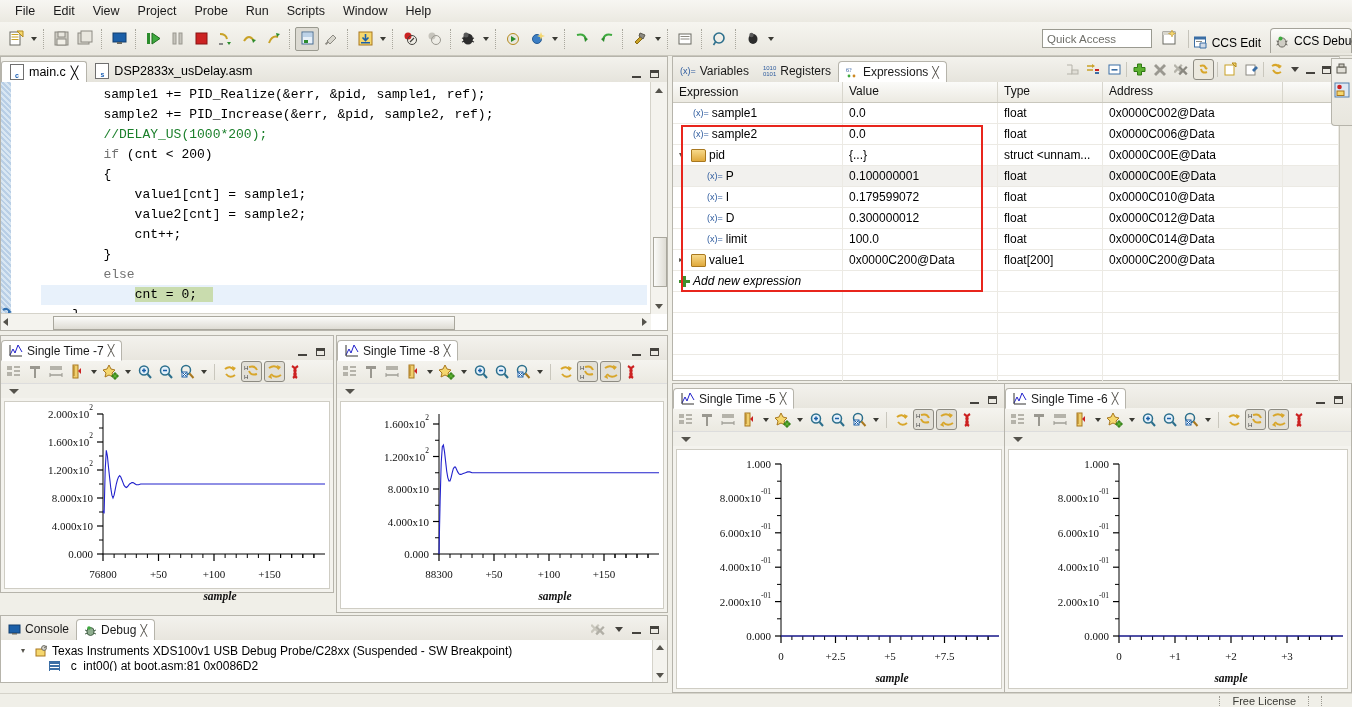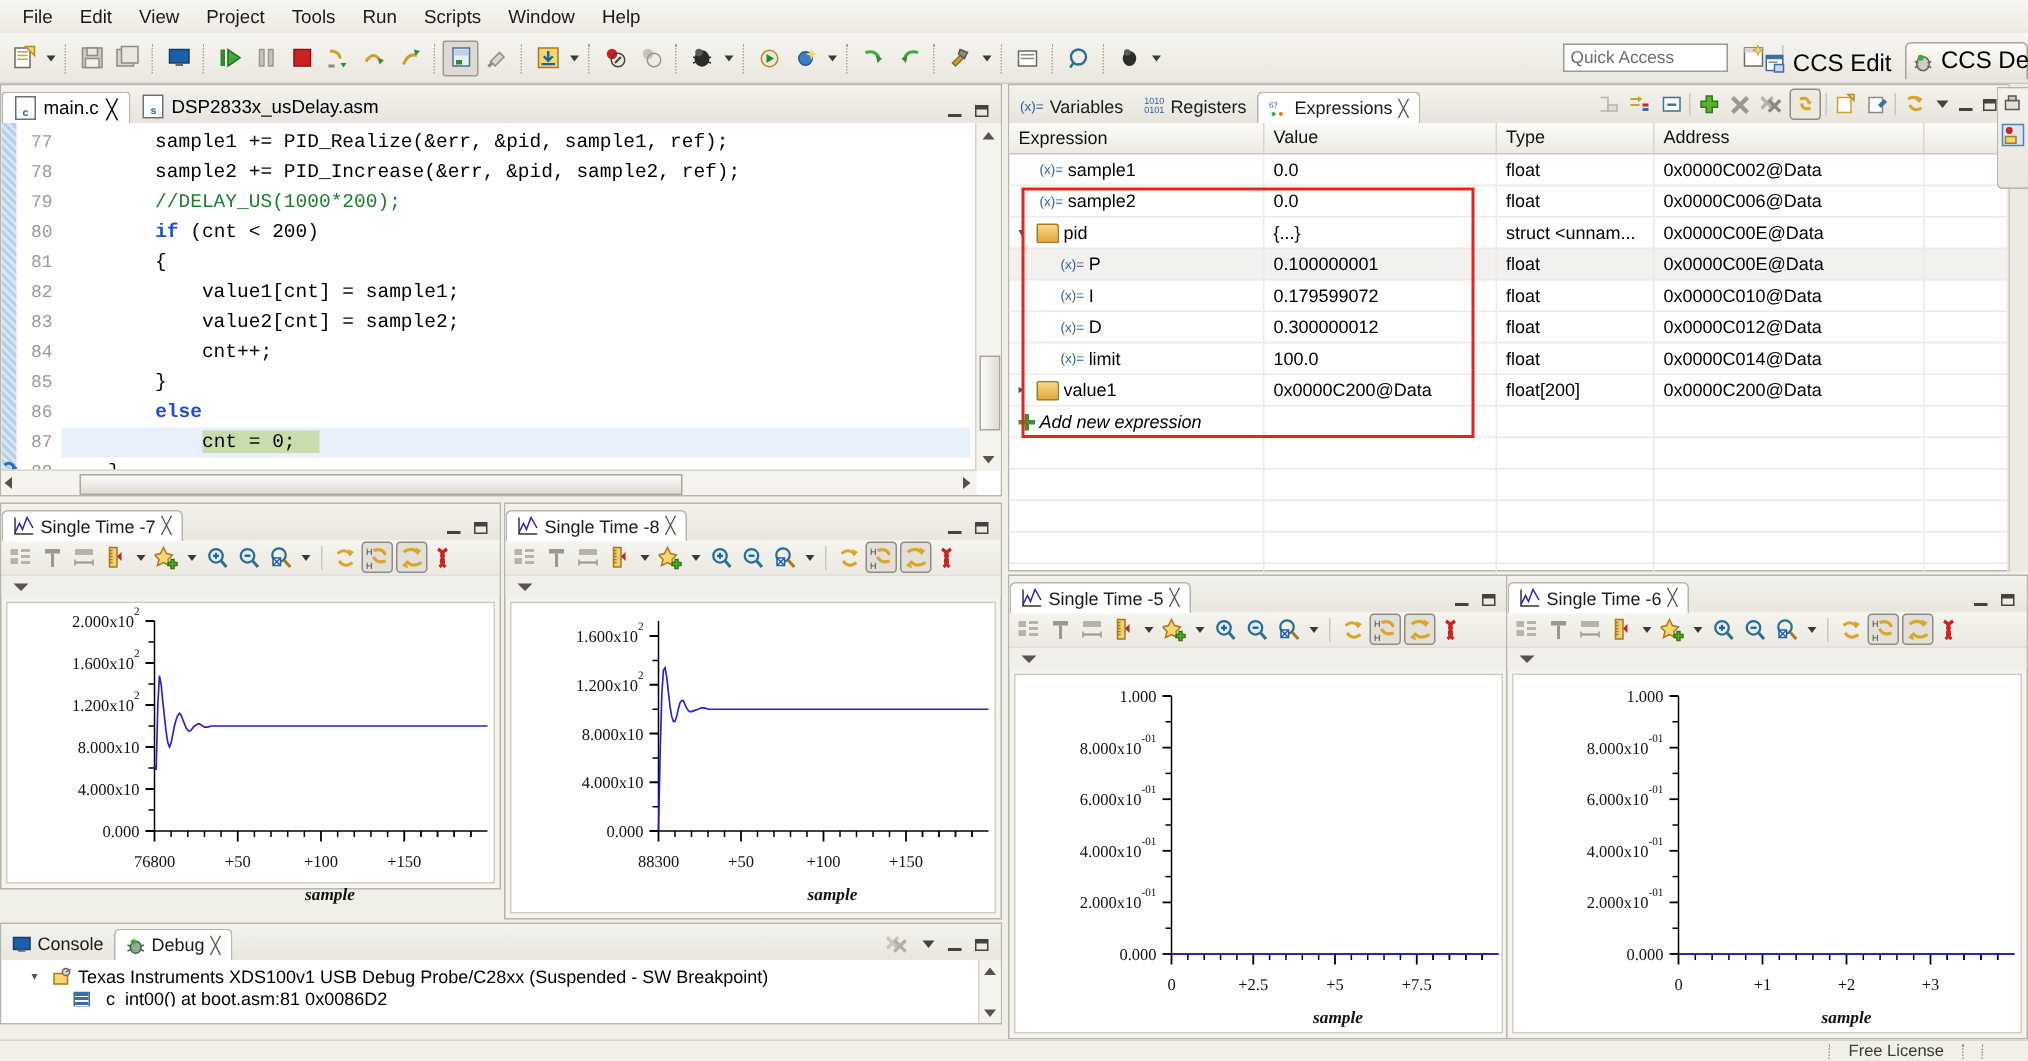--- a/index.html
+++ b/index.html
@@ -173,7 +173,7 @@
   <div class="mi">Edit</div>
   <div class="mi">View</div>
   <div class="mi">Project</div>
-  <div class="mi">Tools</div>
+  <div class="mi">Probe</div>
   <div class="mi">Run</div>
   <div class="mi">Scripts</div>
   <div class="mi">Window</div>

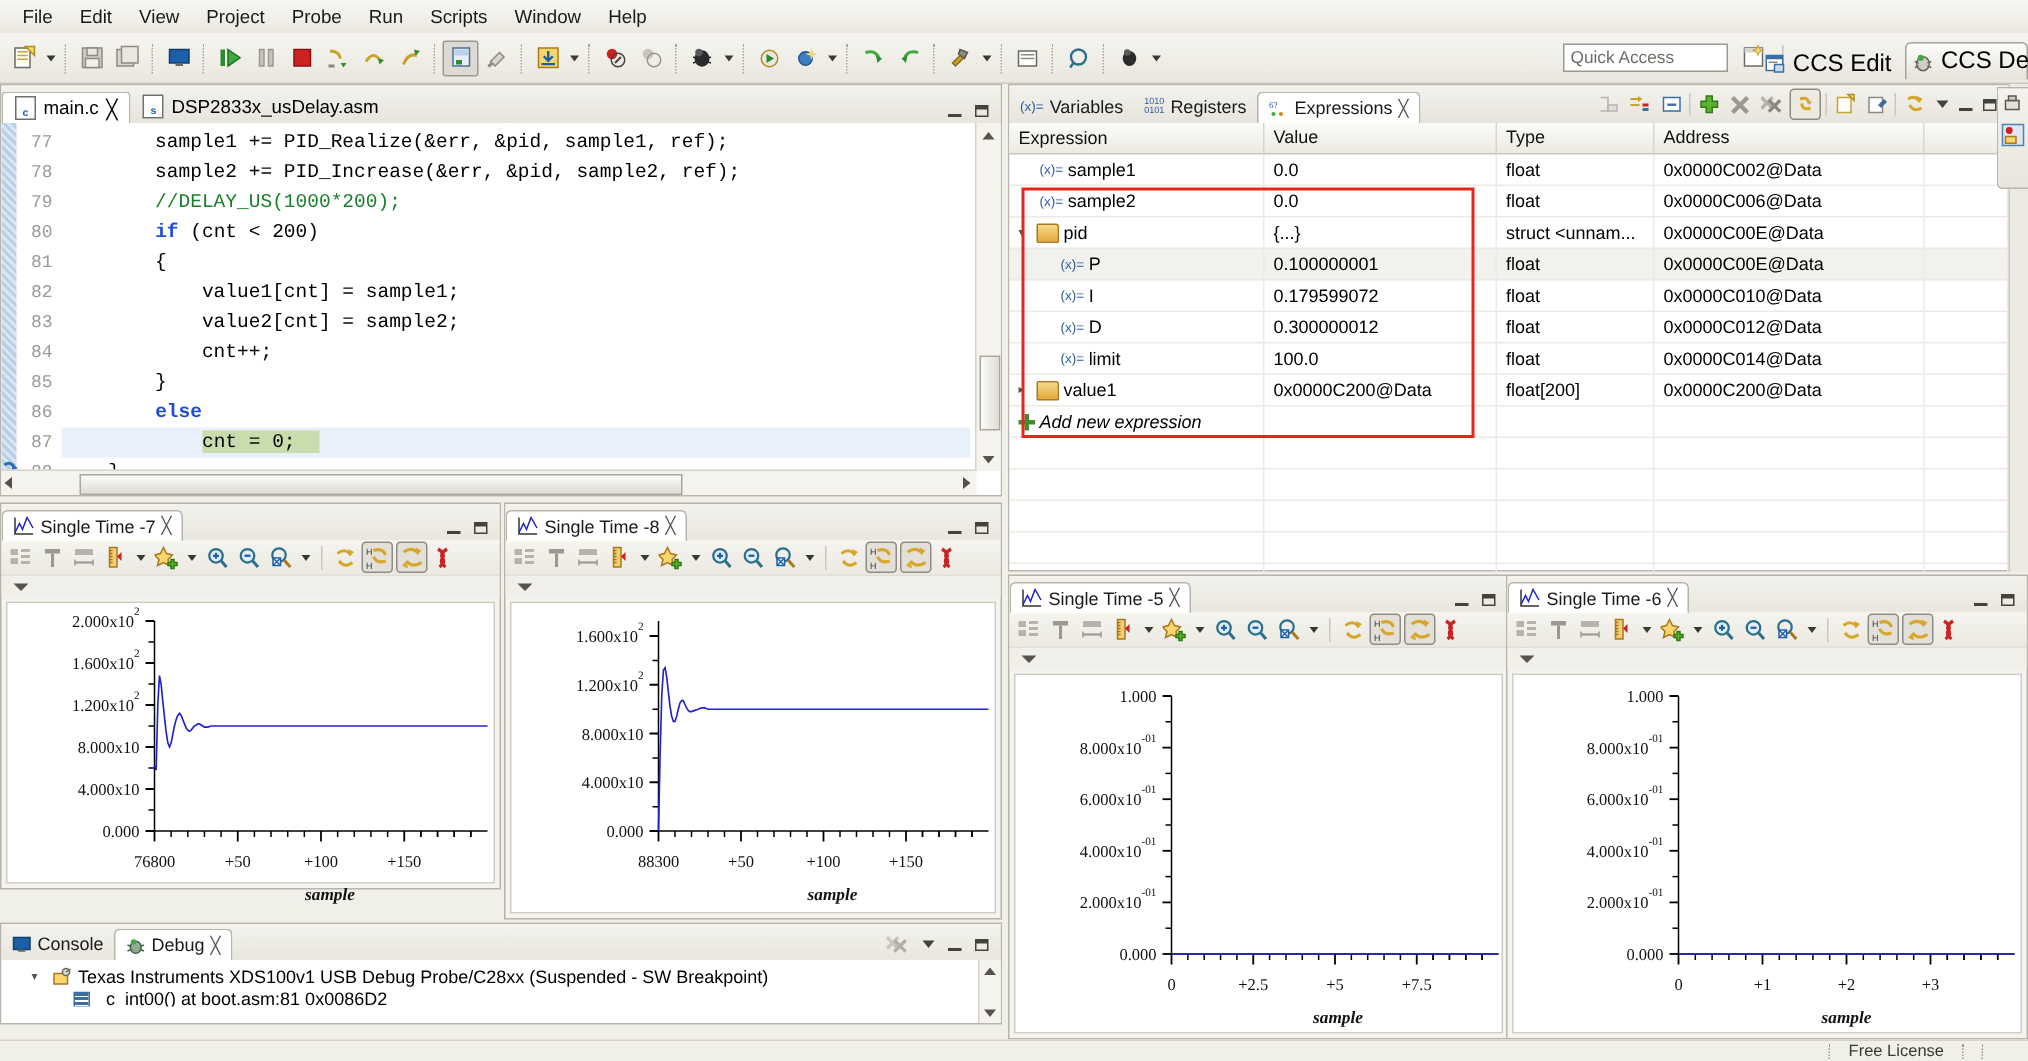--- a/index.html
+++ b/index.html
@@ -42,7 +42,7 @@
   }
   .persp-btn{
     height:23px;display:flex;align-items:center;gap:4px;padding:0 7px 0 4px;box-sizing:border-box;
-    font-size:16px;white-space:nowrap;
+    font-size:12px;white-space:nowrap;
   }
   .persp-btn.active{background:linear-gradient(to bottom,#fdfdfb,#e5e3da);
      border:1px solid #a5a39a;border-bottom:none;border-radius:4px 4px 0 0;}

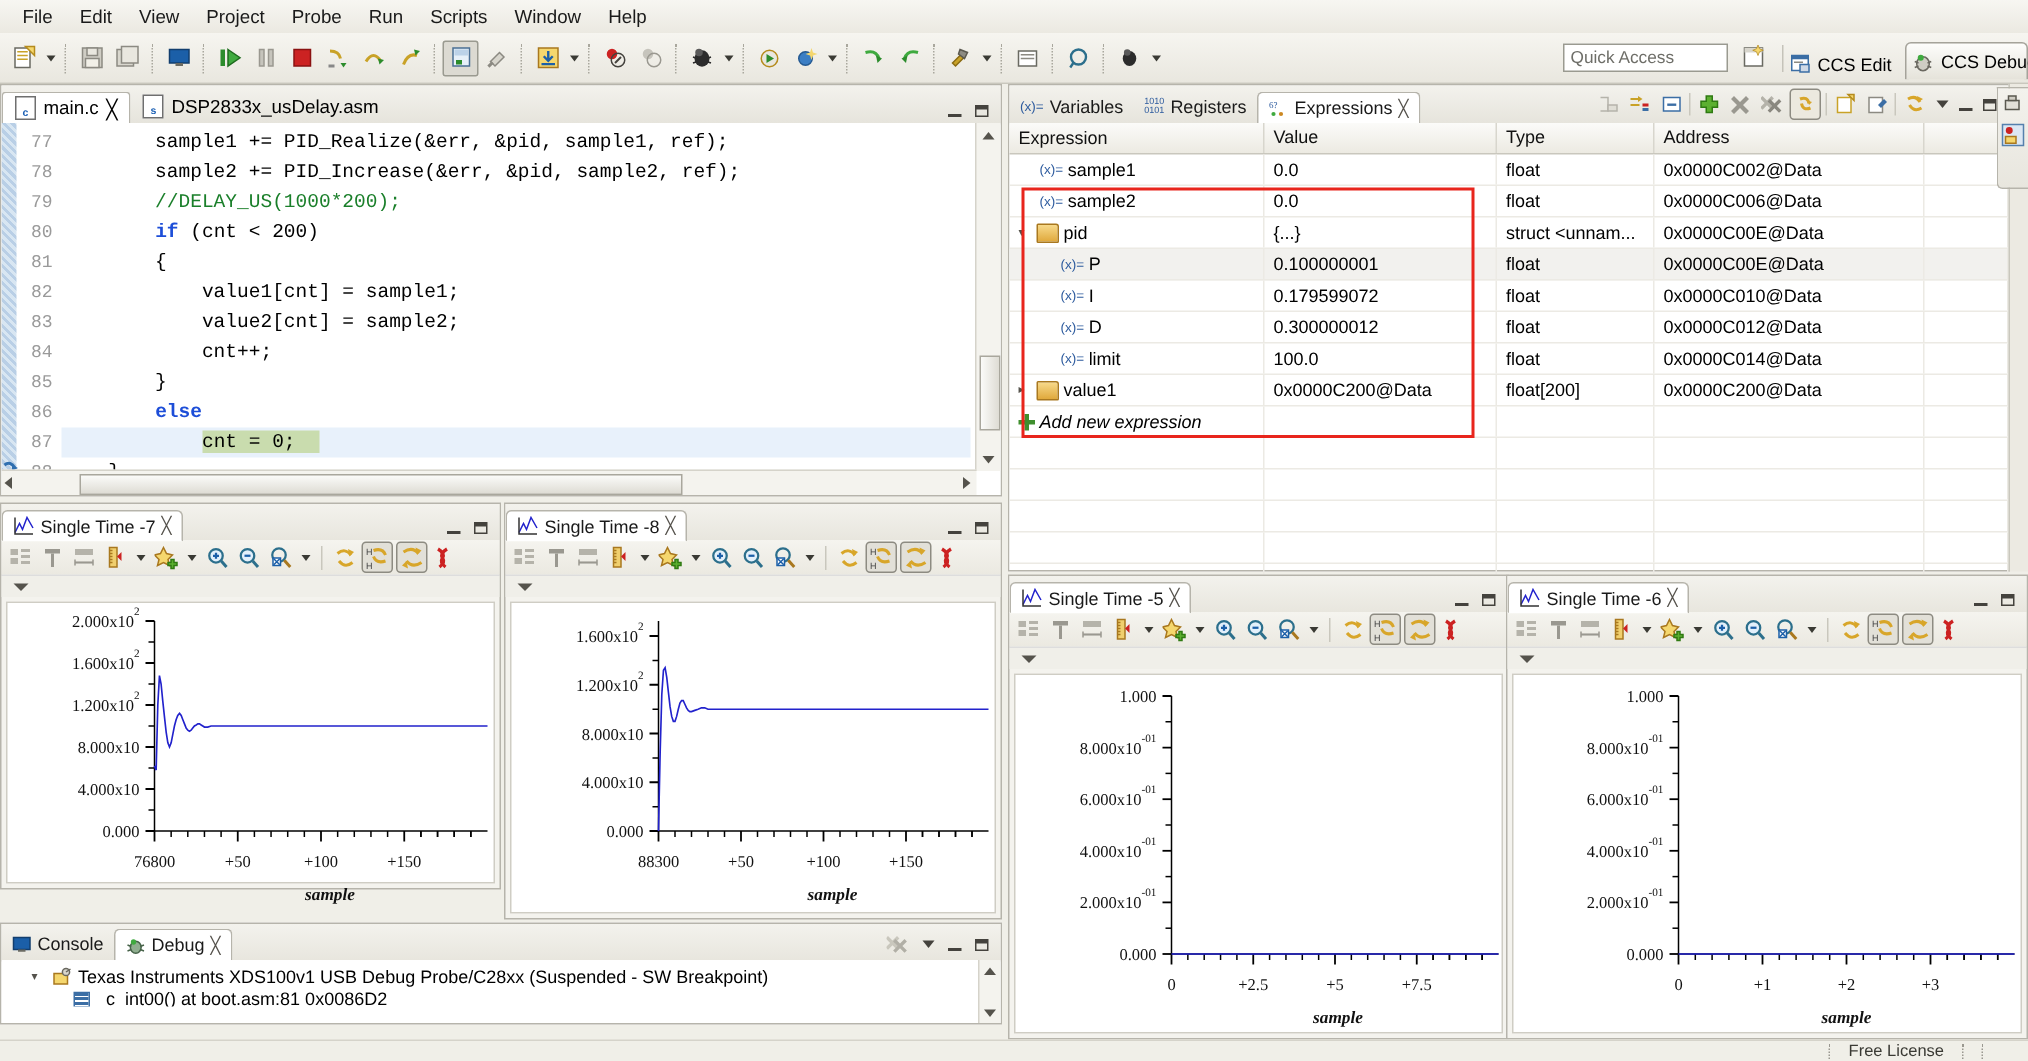--- a/index.html
+++ b/index.html
@@ -424,21 +424,6 @@
 
   <div class="code-body">
     <div id="gutterbar"></div>
-    <div id="linenos">
-        <div>77</div>
-        <div>78</div>
-        <div>79</div>
-        <div>80</div>
-        <div>81</div>
-        <div>82</div>
-        <div>83</div>
-        <div>84</div>
-        <div>85</div>
-        <div>86</div>
-        <div>87</div>
-        <div>88</div>
-        <div>89</div>
-      </div>
     <div id="codetext"><div class="ln">        sample1 += PID_Realize(&amp;err, &amp;pid, sample1, ref);</div><div class="ln">        sample2 += PID_Increase(&amp;err, &amp;pid, sample2, ref);</div><div class="ln"><span class="cmt">        //DELAY_US(1000*200);</span></div><div class="ln">        <span class="kw">if</span> (cnt &lt; 200)</div><div class="ln">        {</div><div class="ln">            value1[cnt] = sample1;</div><div class="ln">            value2[cnt] = sample2;</div><div class="ln">            cnt++;</div><div class="ln">        }</div><div class="ln">        <span class="kw">else</span></div><div class="ln cur">            <span class="hl">cnt = 0;  </span></div><div class="ln">    }</div><div class="ln">}</div></div>
 
     <div class="abs" style="left:0;top:223px;width:14px;height:18px;">

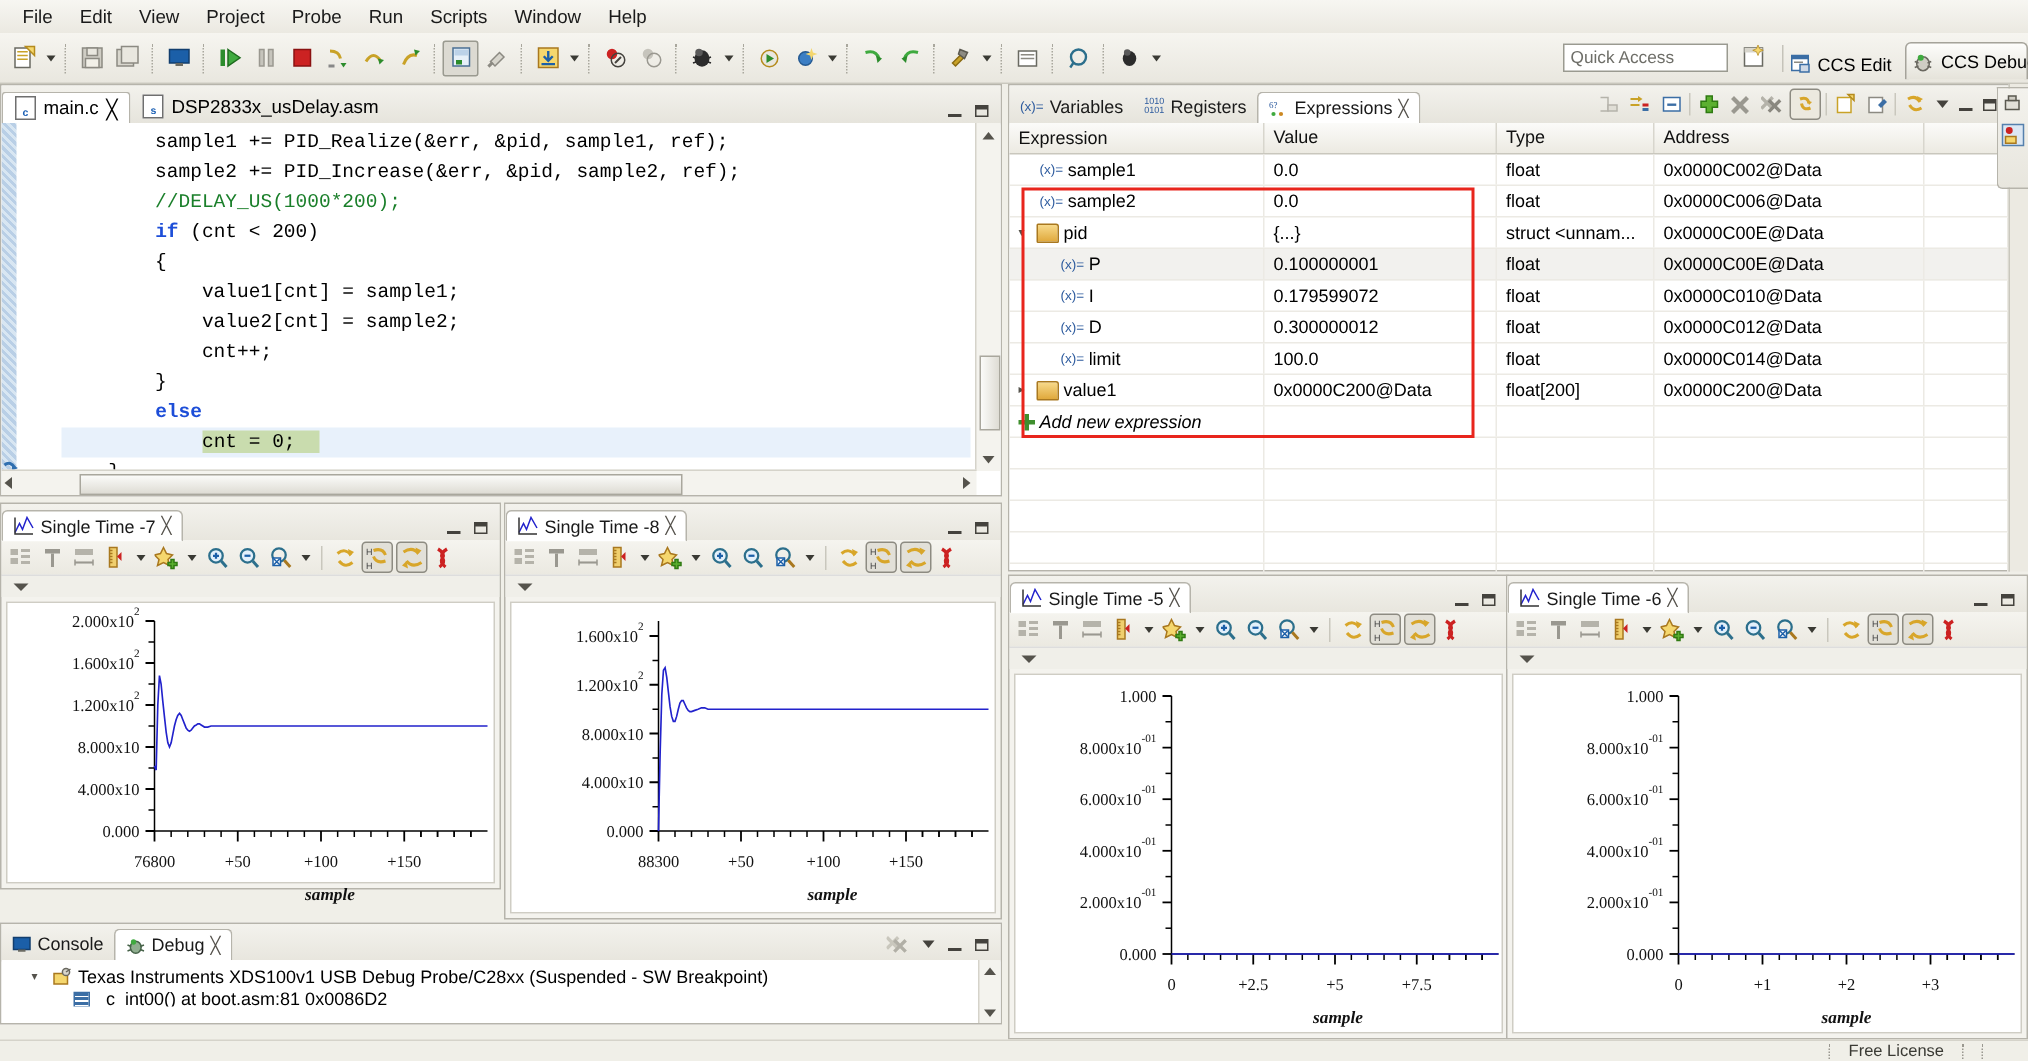--- a/index.html
+++ b/index.html
@@ -82,7 +82,7 @@
      font-family:"Liberation Mono",monospace;font-size:13px;white-space:pre;}
   #codetext .ln{height:20px;line-height:20px;}
   #codetext .ln.cur{background:#e8f1fb;}
-  .kw{color:#1d4ed8;font-weight:bold;}
+  .kw{color:#737373;font-weight:normal;}
   .cmt{color:#1a7f2a;}
   .hl{background:#c9dcae;}
   .vscroll{position:absolute;right:0;top:0;width:16px;bottom:16px;background:#f4f3ee;border-left:1px solid #d5d3ca;}

